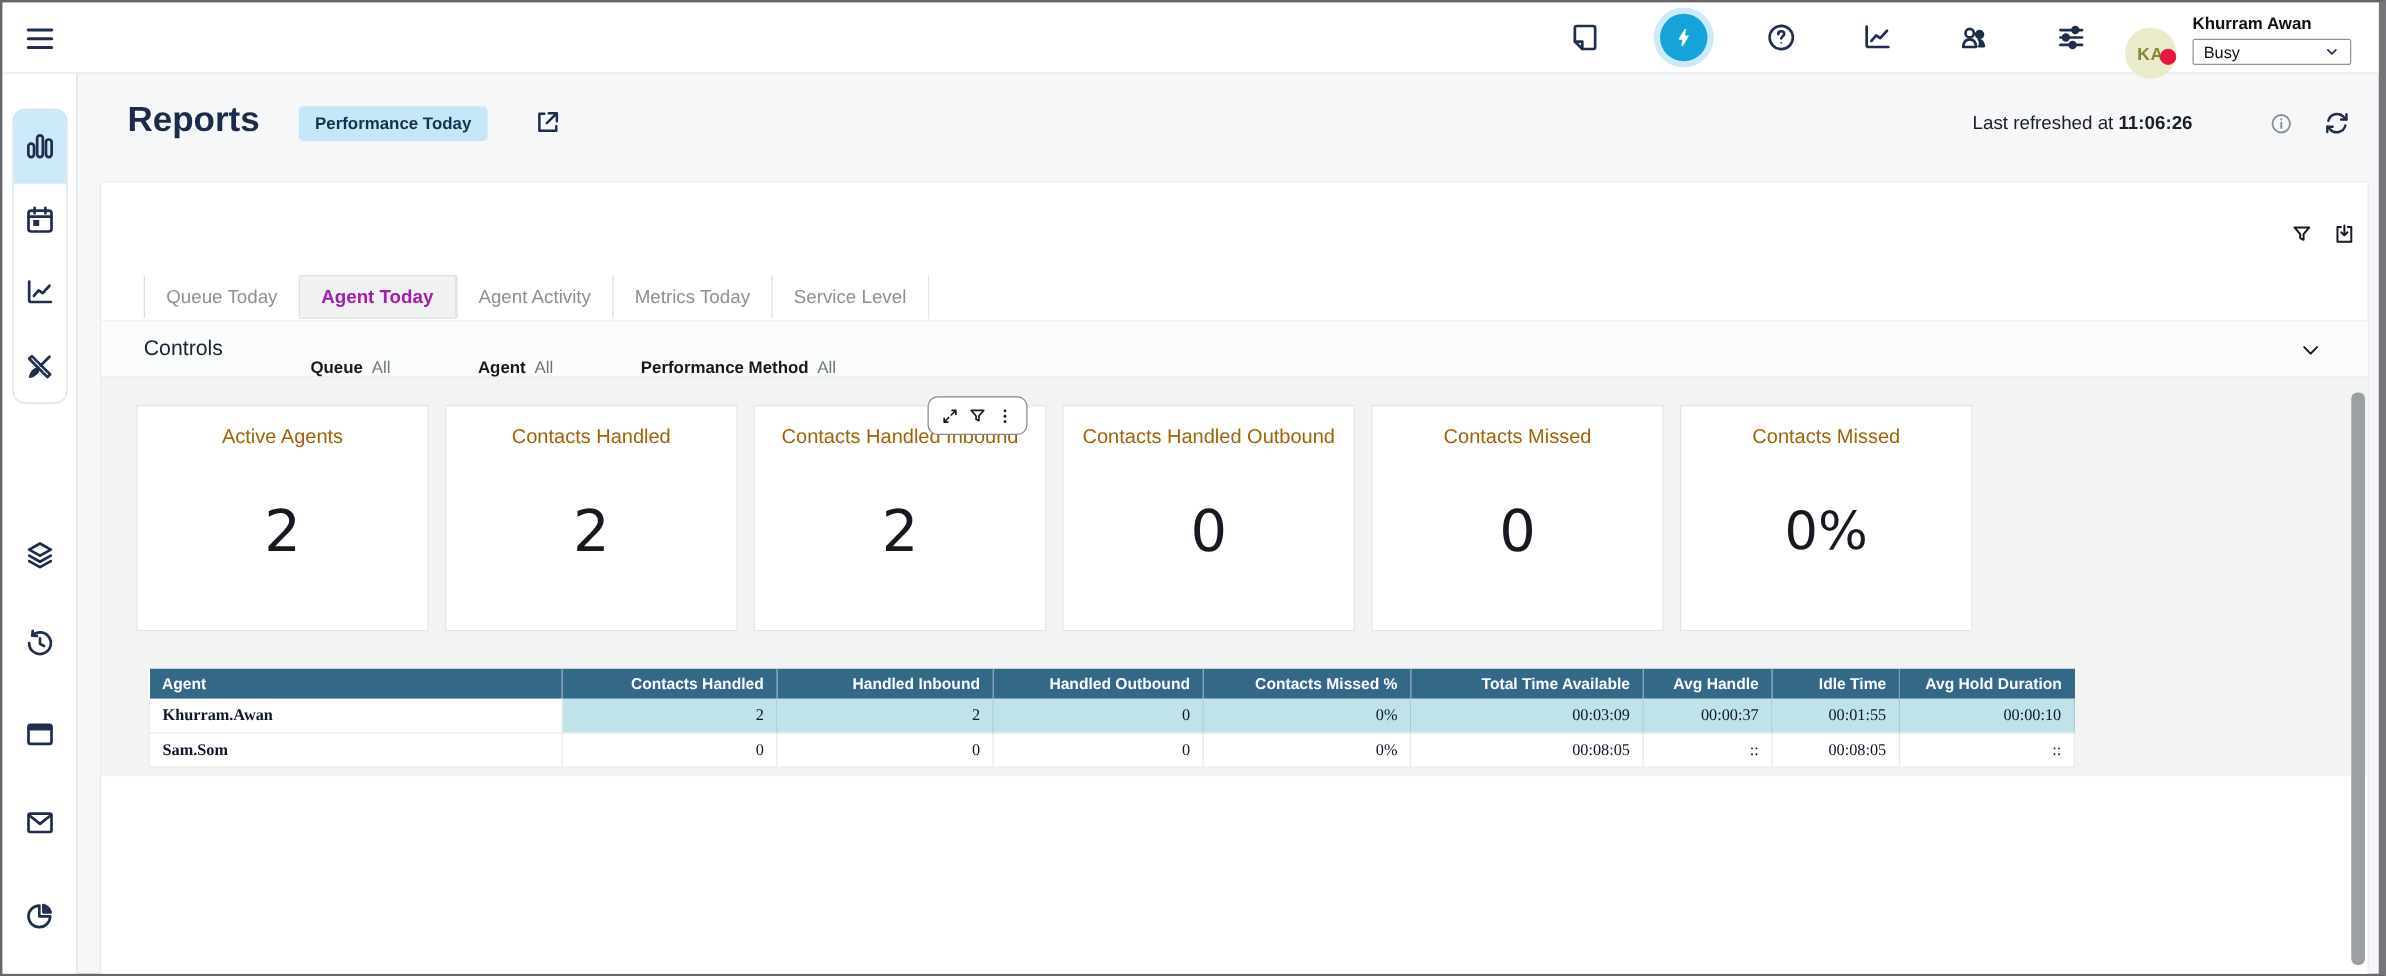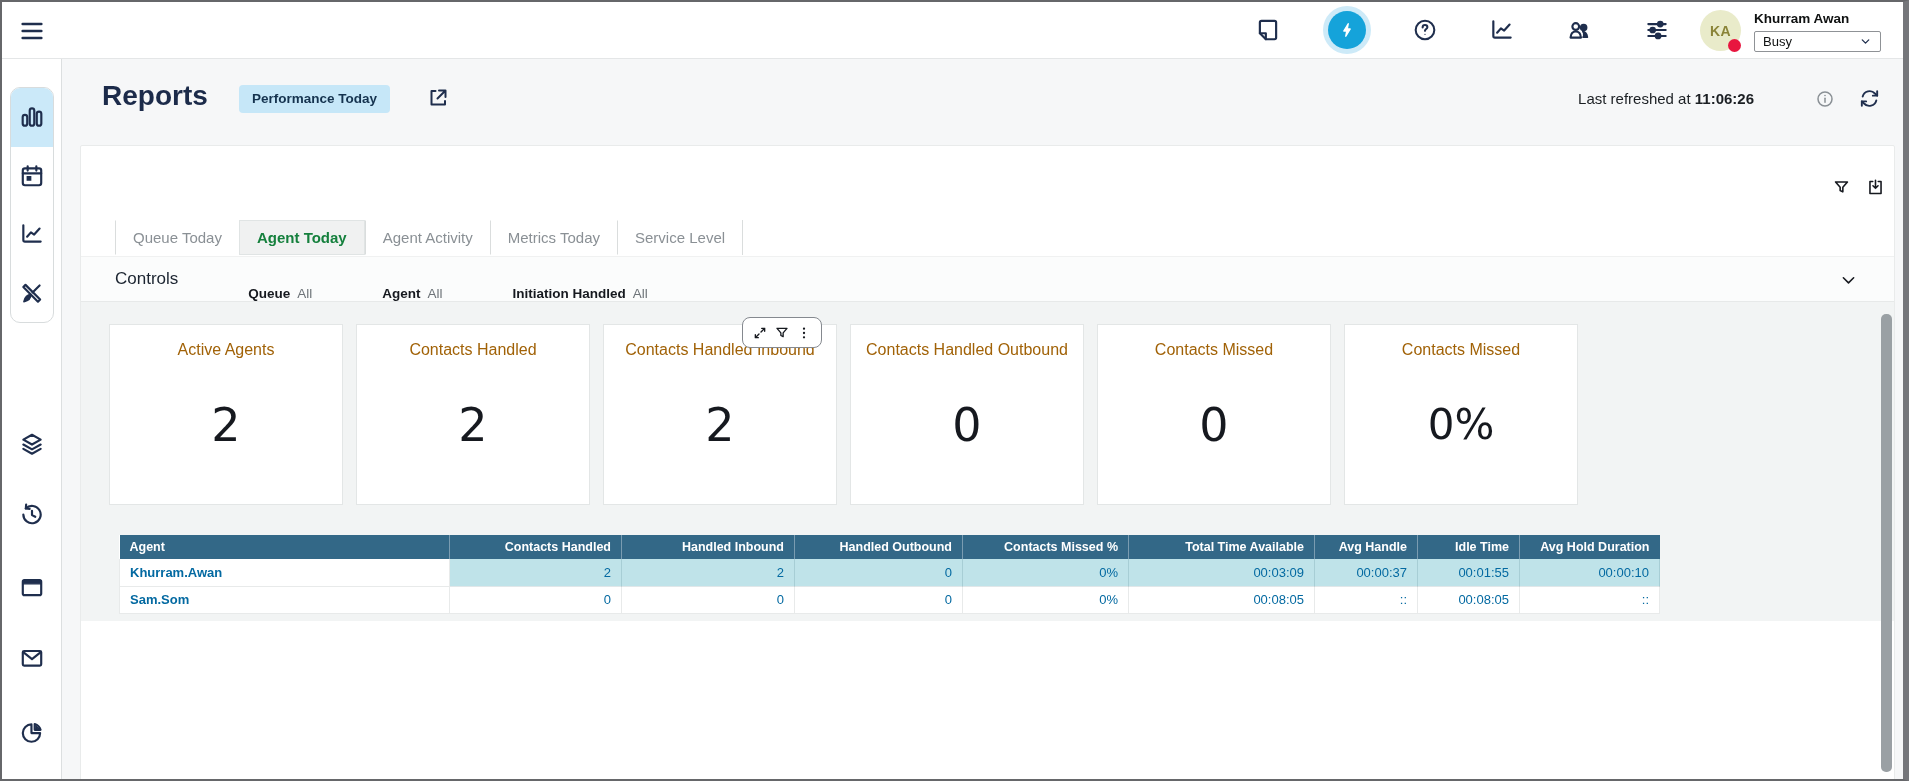--- a/index.html
+++ b/index.html
@@ -17,7 +17,7 @@
   .tb-icon { position:absolute; top:15px; width:26px; height:26px; cursor:pointer; }
   .flash-halo { position:absolute; left:1321px; top:4px; width:48px; height:48px; border-radius:50%; background:#cdeaf8; }
   .flash-circle { position:absolute; left:1326px; top:9px; width:38px; height:38px; border-radius:50%; background:#15a3da; display:flex; align-items:center; justify-content:center; cursor:pointer; }
-  .avatar { position:absolute; left:1698px; top:8px; width:41px; height:41px; border-radius:50%; background:#e9ebca; color:#8a8438; font-weight:bold; font-size:14px; display:flex; align-items:center; justify-content:center; letter-spacing:.5px; cursor:pointer; }
+  .avatar { position:absolute; left:1698px; top:20px; width:41px; height:41px; border-radius:50%; background:#e9ebca; color:#8a8438; font-weight:bold; font-size:14px; display:flex; align-items:center; justify-content:center; letter-spacing:.5px; cursor:pointer; }
   .status-dot { position:absolute; left:1726px; top:37px; width:13px; height:13px; border-radius:50%; background:#e8163f; }
   .user-name { position:absolute; left:1752px; top:9px; font-size:13.5px; font-weight:bold; color:#0f1111; }
   .status-select { position:absolute; left:1752px; top:29px; width:127px; height:21px; border:1px solid #8f9296; border-radius:2px; background:#fff; font-size:13px; color:#0f1111; display:flex; align-items:center; padding:0 8px; cursor:pointer; }

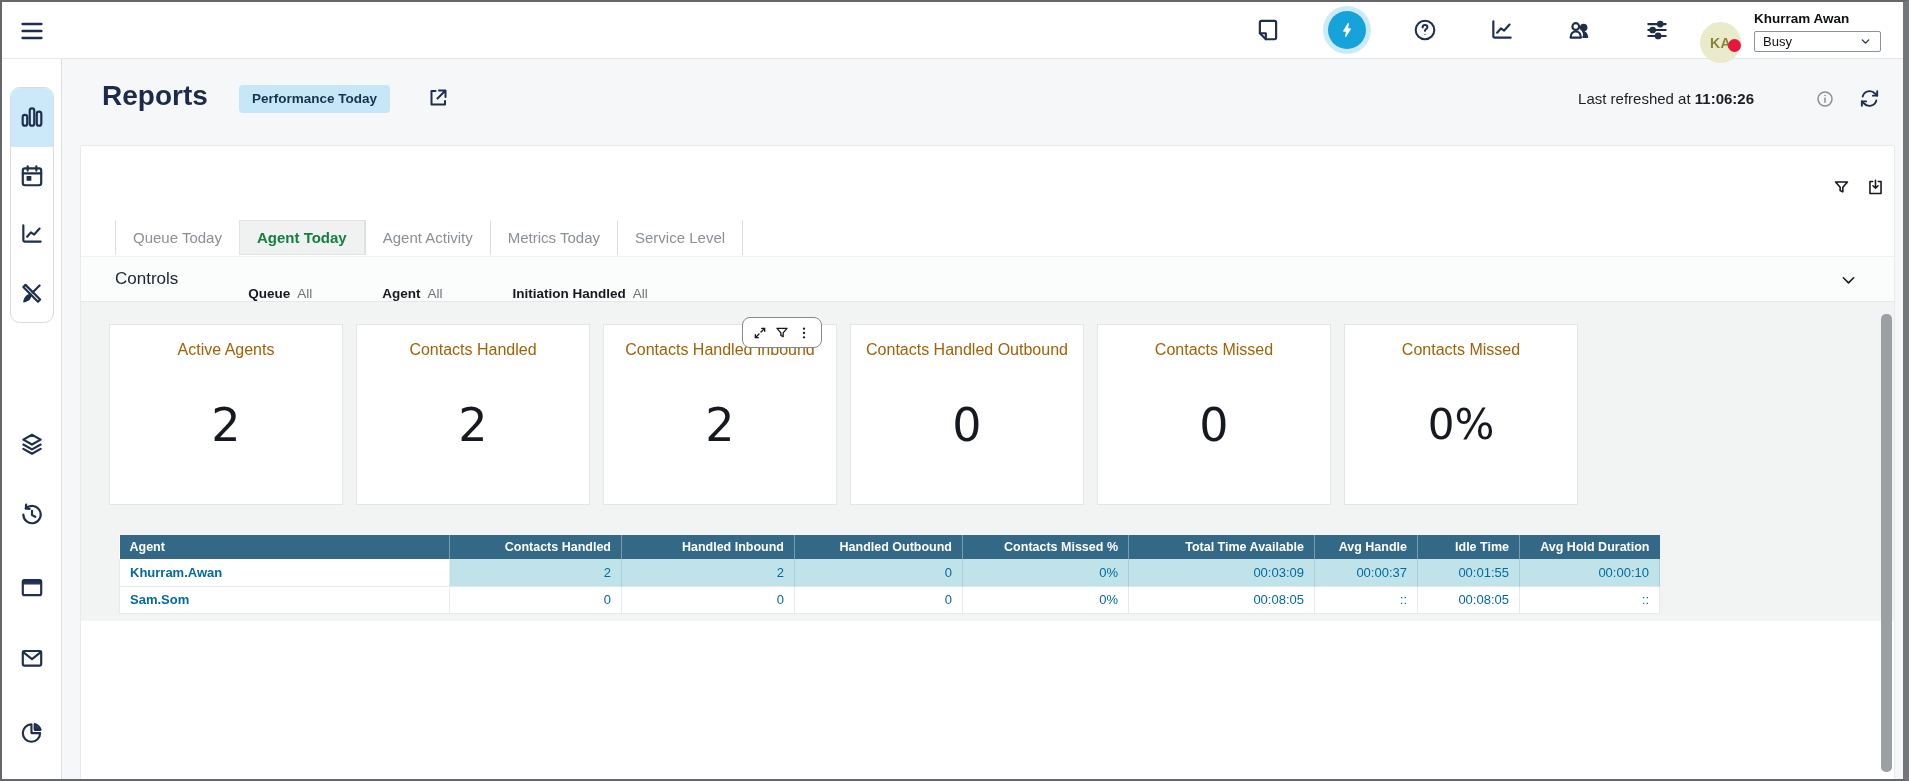--- a/index.html
+++ b/index.html
@@ -45,7 +45,7 @@
   .tab { display:flex; align-items:center; padding:0 17px; font-size:15px; color:#8a9095; cursor:pointer; border-top:1px solid transparent; border-bottom:1px solid transparent; }
   .tab { border-left:1px solid #dadddd; }
   .tab:last-child { box-shadow:1px 0 0 #dadddd; }
-  .tab.active { background:#f0f1f1; border:1px solid #e0e4e4; color:#15803d; font-weight:bold; }
+  .tab.active { background:#f0f1f1; border:1px solid #e0e4e4; color:#a21caf; font-weight:bold; }
 
   
   .controls { position:absolute; left:79px; top:254px; width:1813px; height:46px; background:#fbfcfc; border-top:1px solid #f0f1f1; border-bottom:1px solid #e7e9e9; display:flex; align-items:center; padding-left:34px; }

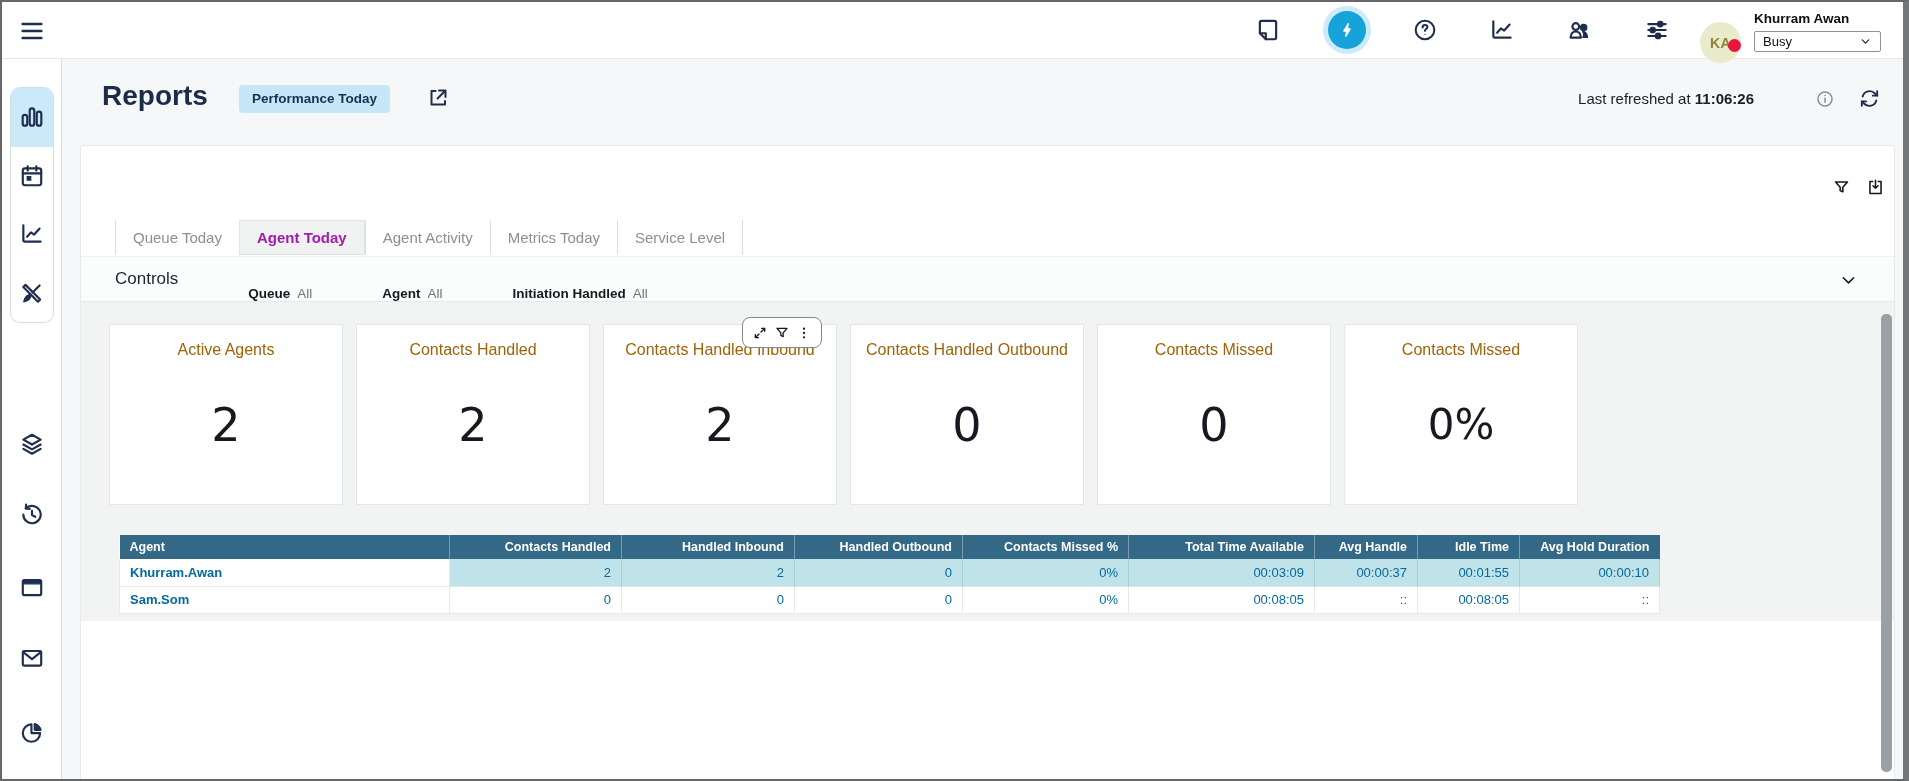--- a/index.html
+++ b/index.html
@@ -272,7 +272,7 @@
       <span class="lbl">Agent</span><span class="val">All</span>
     </span>
     <span class="ctrl-filter">
-      <span class="lbl">Initiation Handled</span><span class="val">All</span>
+      <span class="lbl">Performance Method</span><span class="val">All</span>
     </span>
     <div class="controls-chevron">
       <svg class="ic" viewBox="0 0 24 24" width="19" height="19" style="stroke:#16191f">

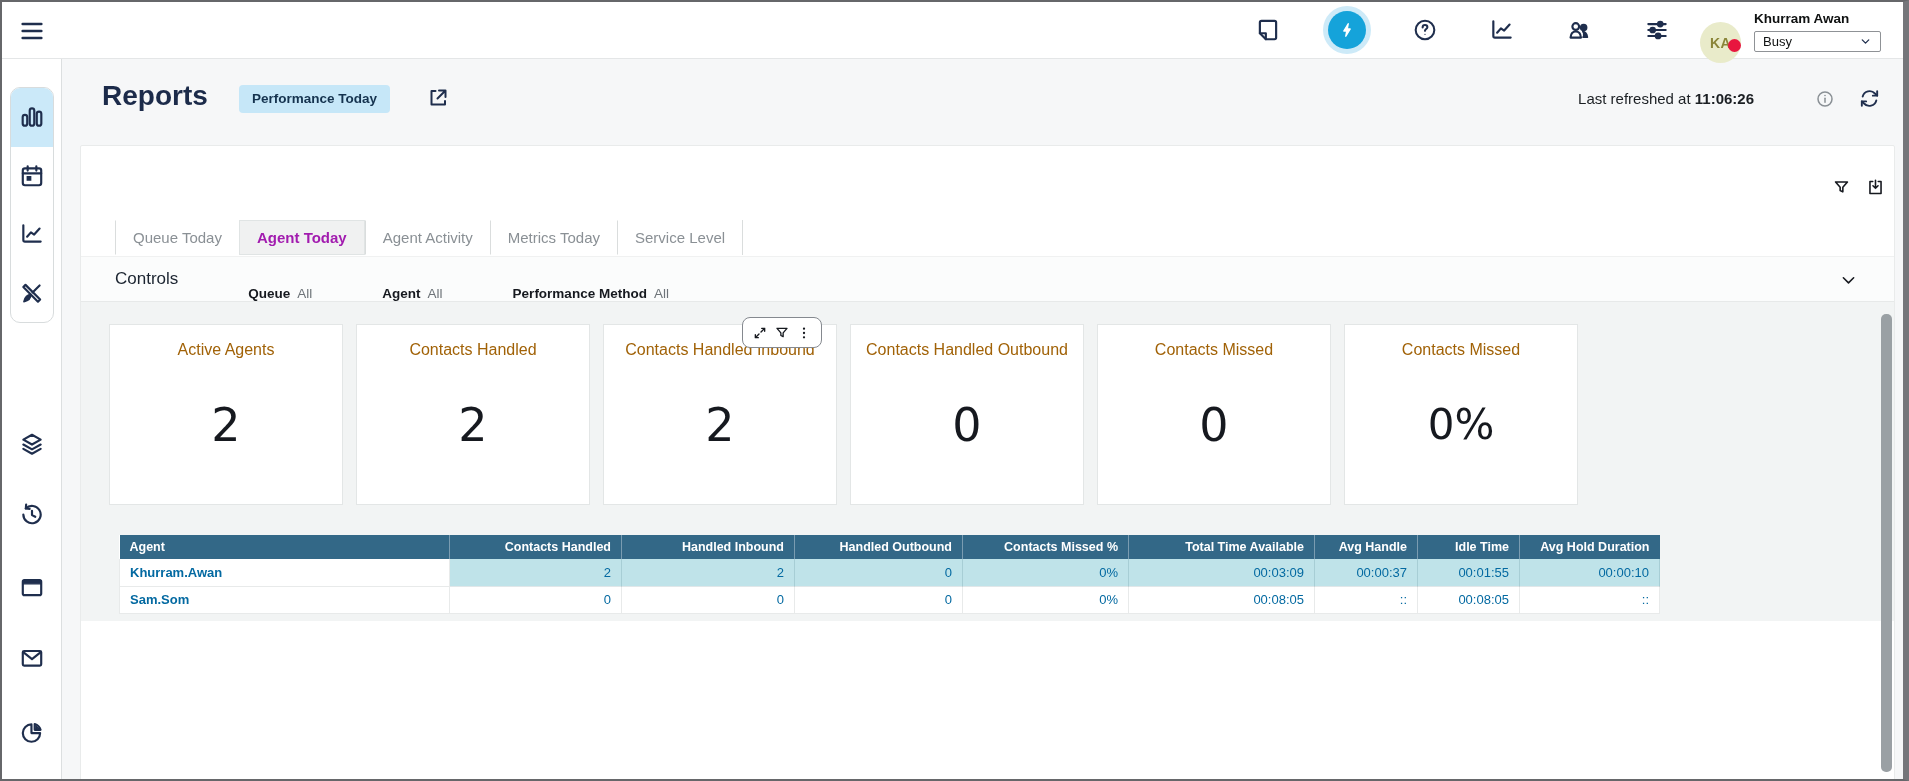--- a/index.html
+++ b/index.html
@@ -72,7 +72,7 @@
   table.grid { position:absolute; left:117px; top:533px; border-collapse:collapse; table-layout:fixed; background:#fff; font-size:13px; }
   table.grid th { background:#336887; color:#fff; font-weight:bold; height:24px; padding:0 10px; text-align:right; border-left:1px solid rgba(255,255,255,.35); white-space:nowrap; font-size:12.5px; }
   table.grid th:first-child { text-align:left; border-left:none; }
-  table.grid td { height:27px; padding:0 10px; text-align:right; color:#0369a1; border-right:1px solid #e8eaea; border-bottom:1px solid #e8eaea; background:#fff; white-space:nowrap; }
+  table.grid td { height:27px; padding:0 10px; text-align:right; color:#0f172a; border-right:1px solid #e8eaea; border-bottom:1px solid #e8eaea; background:#fff; white-space:nowrap;font-family:Liberation Serif, serif; }
   table.grid td:first-child { text-align:left; font-weight:bold; border-left:1px solid #e8eaea; }
   table.grid tr.hl td:not(:first-child) { background:#bfe3e9; border-right:1px solid rgba(0,60,70,.12); border-bottom:1px solid rgba(0,60,70,.12); }
 

